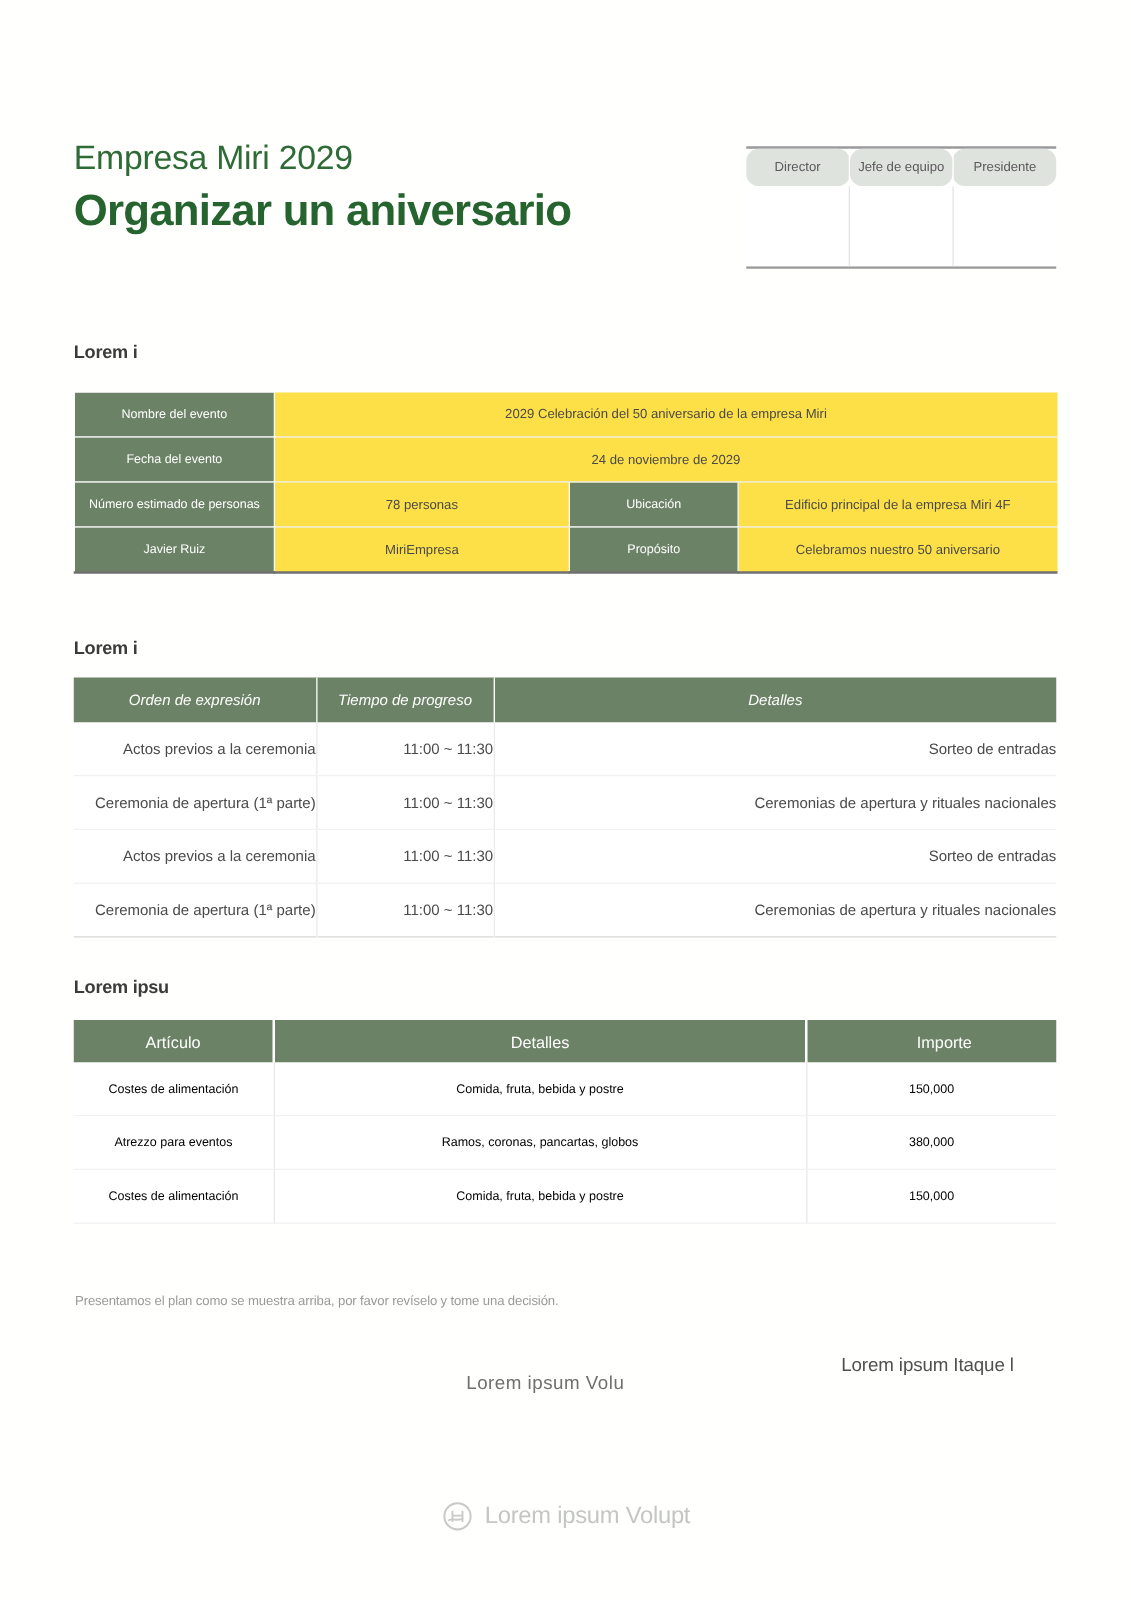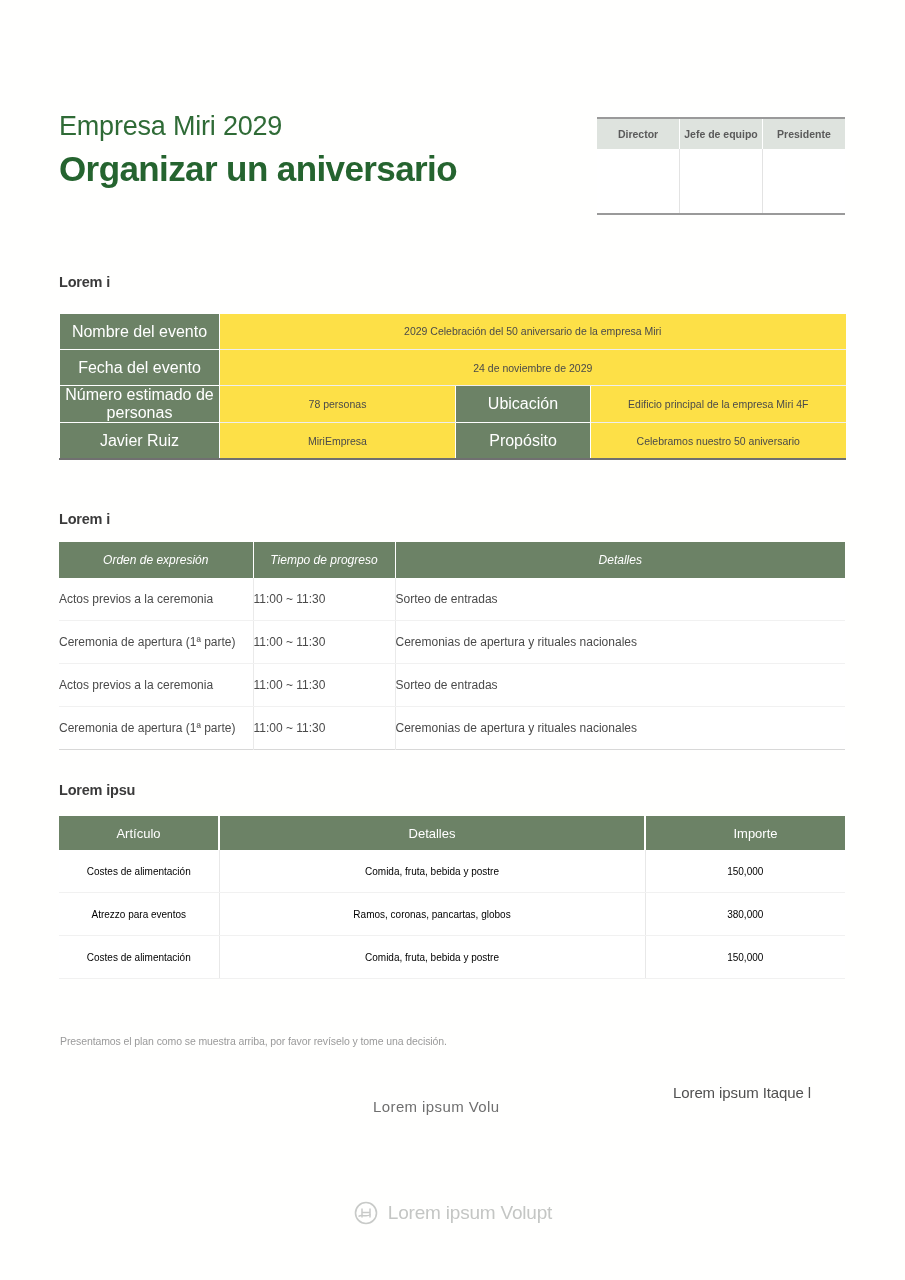--- a/index.html
+++ b/index.html
@@ -68,11 +68,12 @@
   .sigbox th {
     background: #dee3de;
     font-size: 10.5px;
-    font-weight: 700;
+    font-weight: 400;
     color: #5a5a5a;
     padding: 9px 0 9px 0;
     text-align: center;
     border-right: 1px solid #ffffff;
+    border-radius: 10px;
   }
   .sigbox th:last-child { border-right: none; }
   .sigbox td {

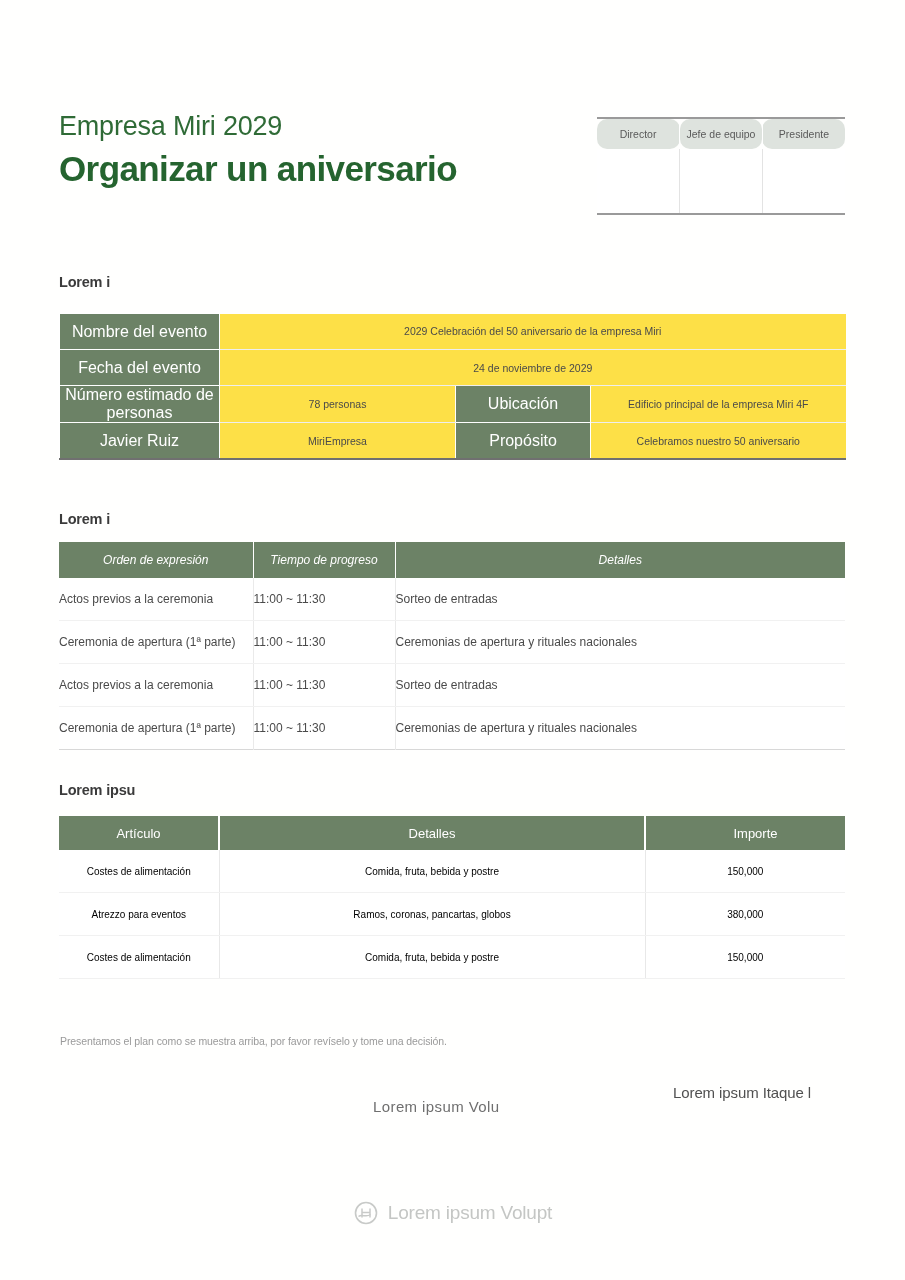--- a/index.html
+++ b/index.html
@@ -125,7 +125,7 @@
     border-bottom: 2px solid #707070;
   }
   #table1 td { height: 35px; font-size: 10.5px; }
-  #table1 .green { font-size: 16px; }
+  #table1 .green { font-size: 10px; }
   #table1 .cell { border-right: none; border-bottom: 1px solid #eeeeee; }
 
   

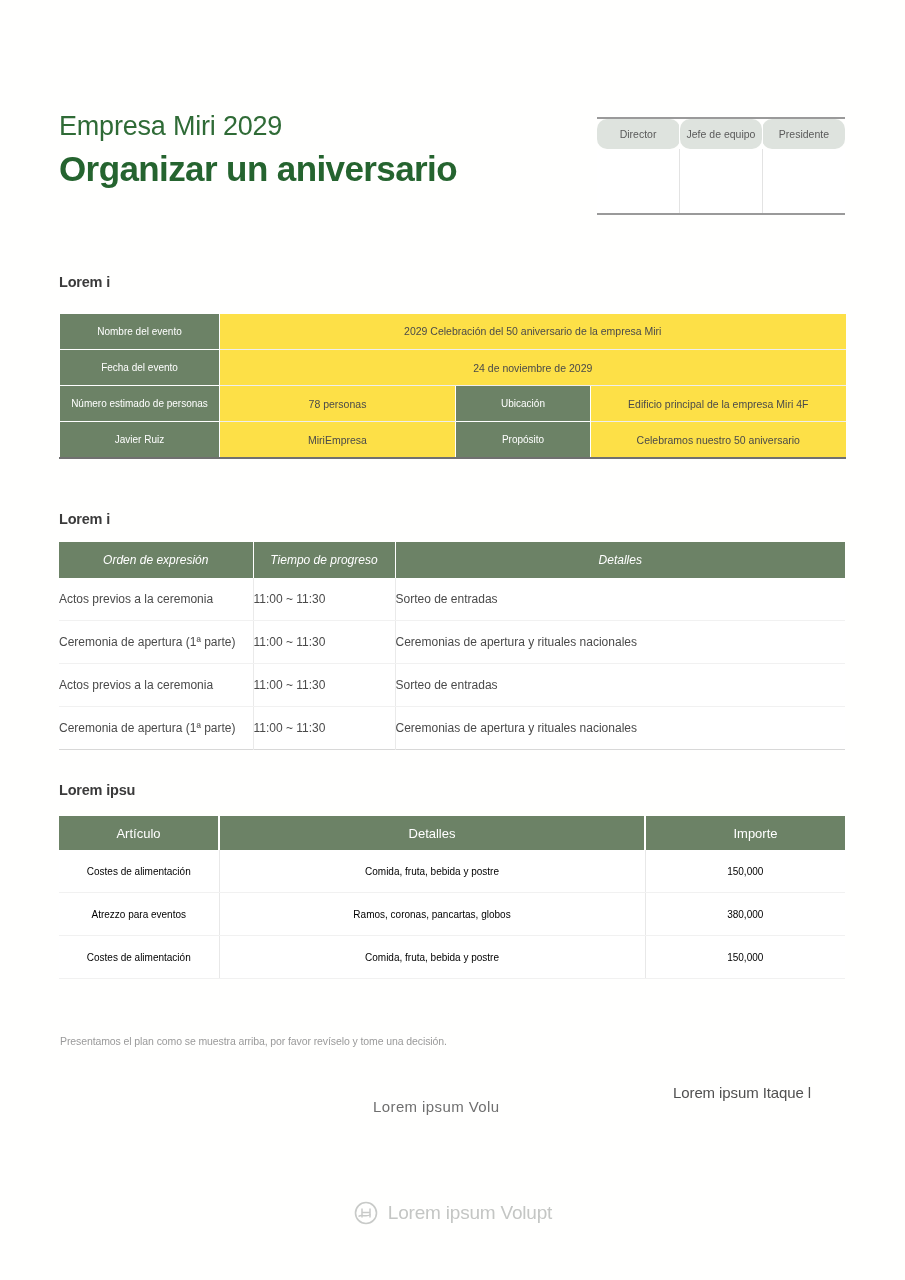--- a/index.html
+++ b/index.html
@@ -149,7 +149,7 @@
     height: 42px;
     font-size: 12px;
     color: #4a4a4a;
-    text-align: left;
+    text-align: right;
     background: #ffffff;
     border-right: 1px solid #eaeaea;
     border-bottom: 1px solid #f1f1f1;

